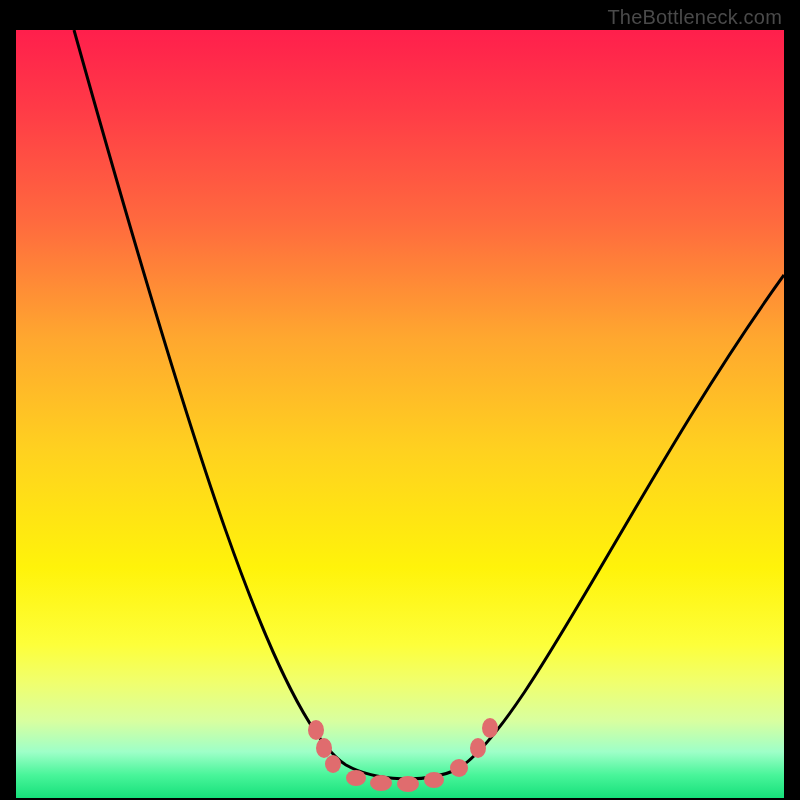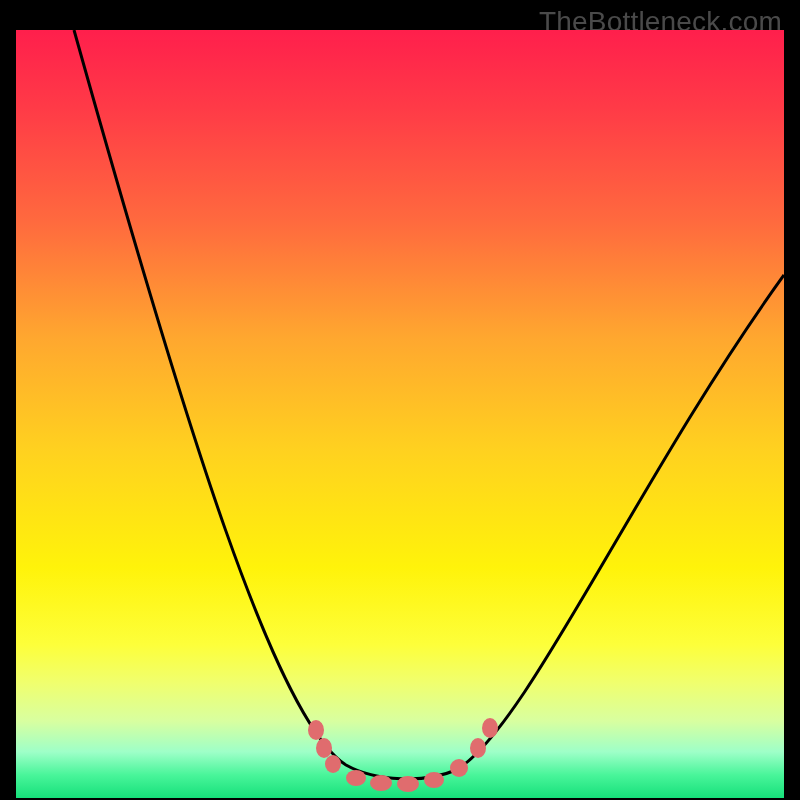--- a/index.html
+++ b/index.html
@@ -38,7 +38,7 @@
     top: 6px;
     right: 18px;
     color: #4a4a4a;
-    font-size: 28px;
+    font-size: 20px;
     font-weight: 500;
     letter-spacing: 0.2px;
   }

